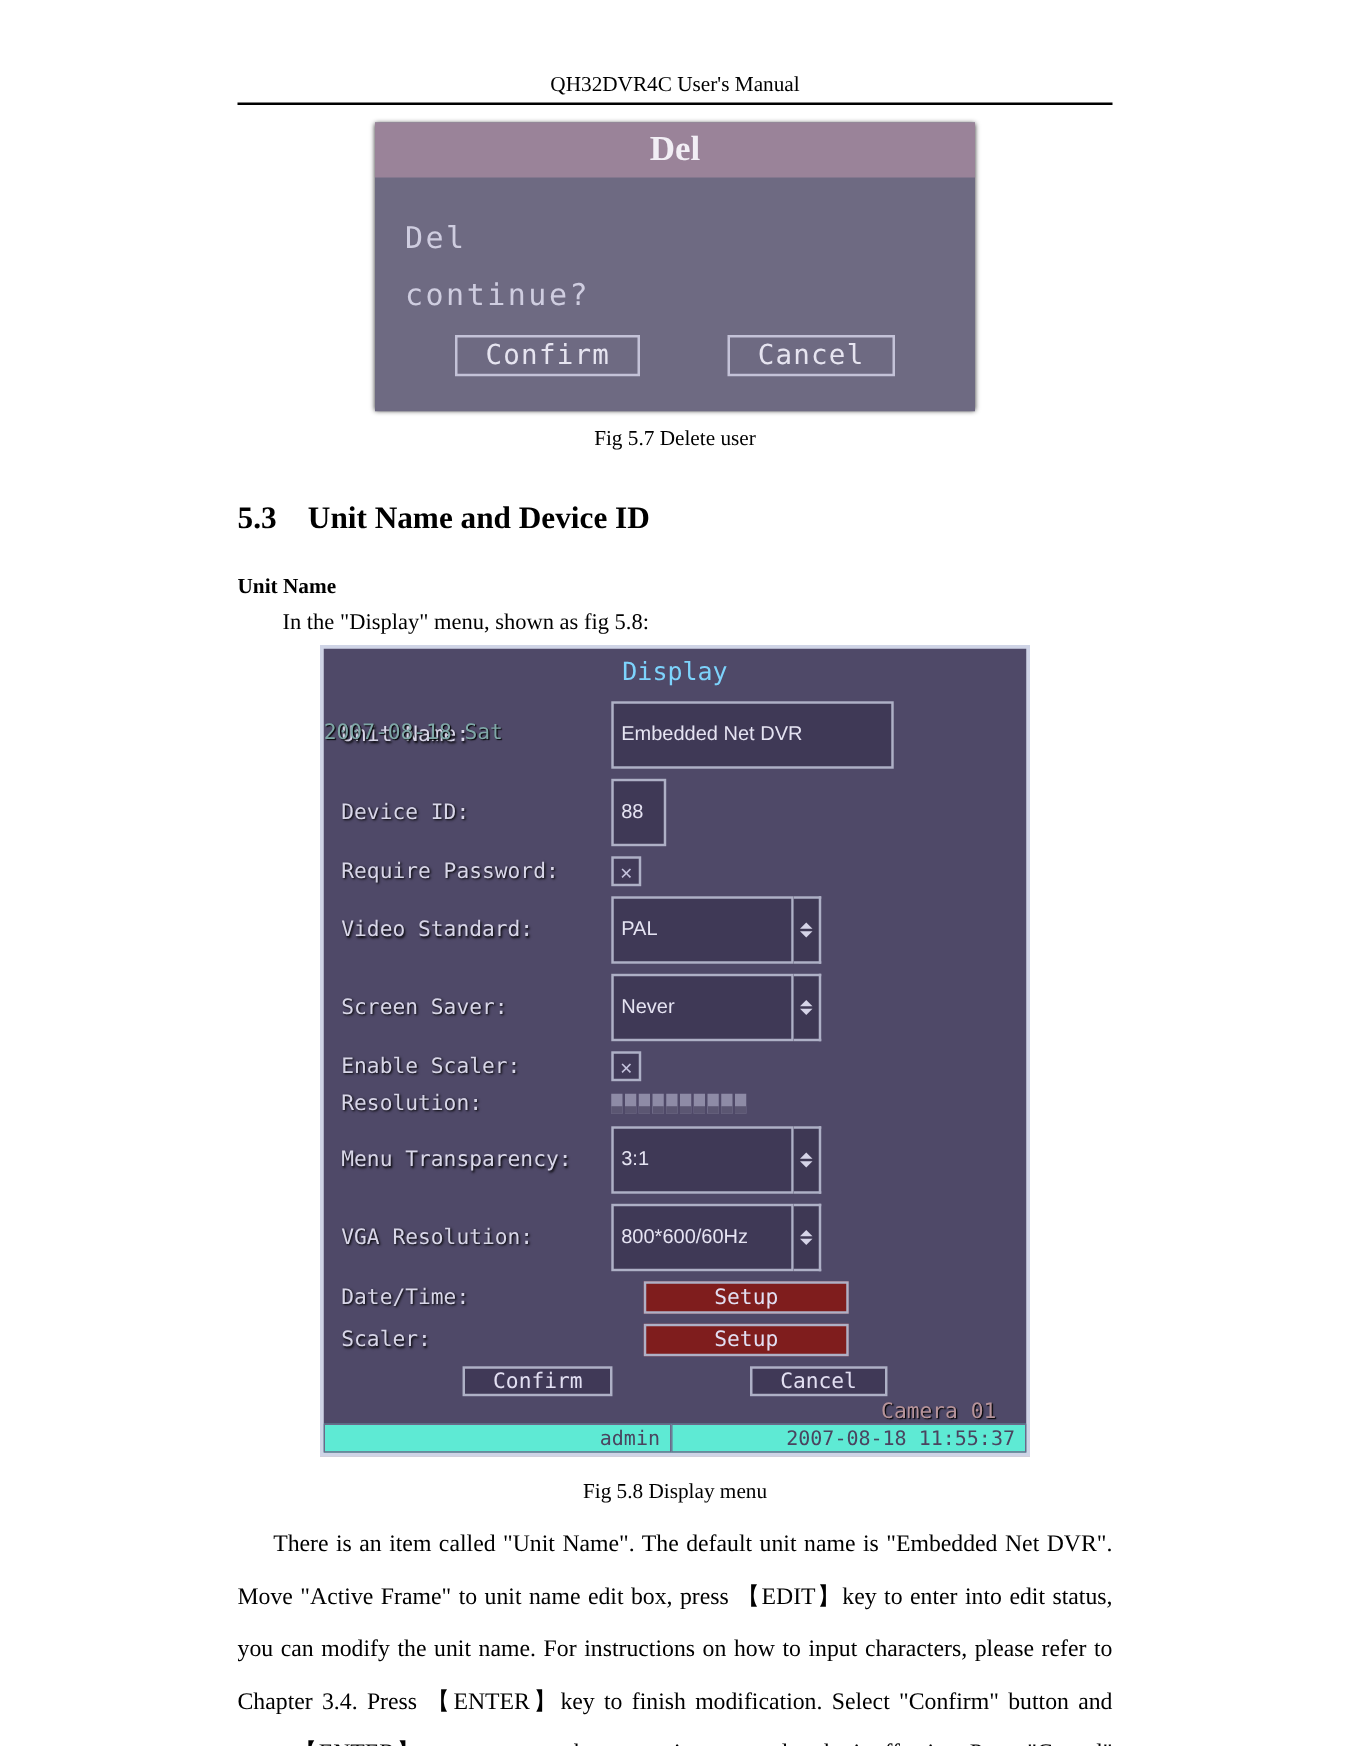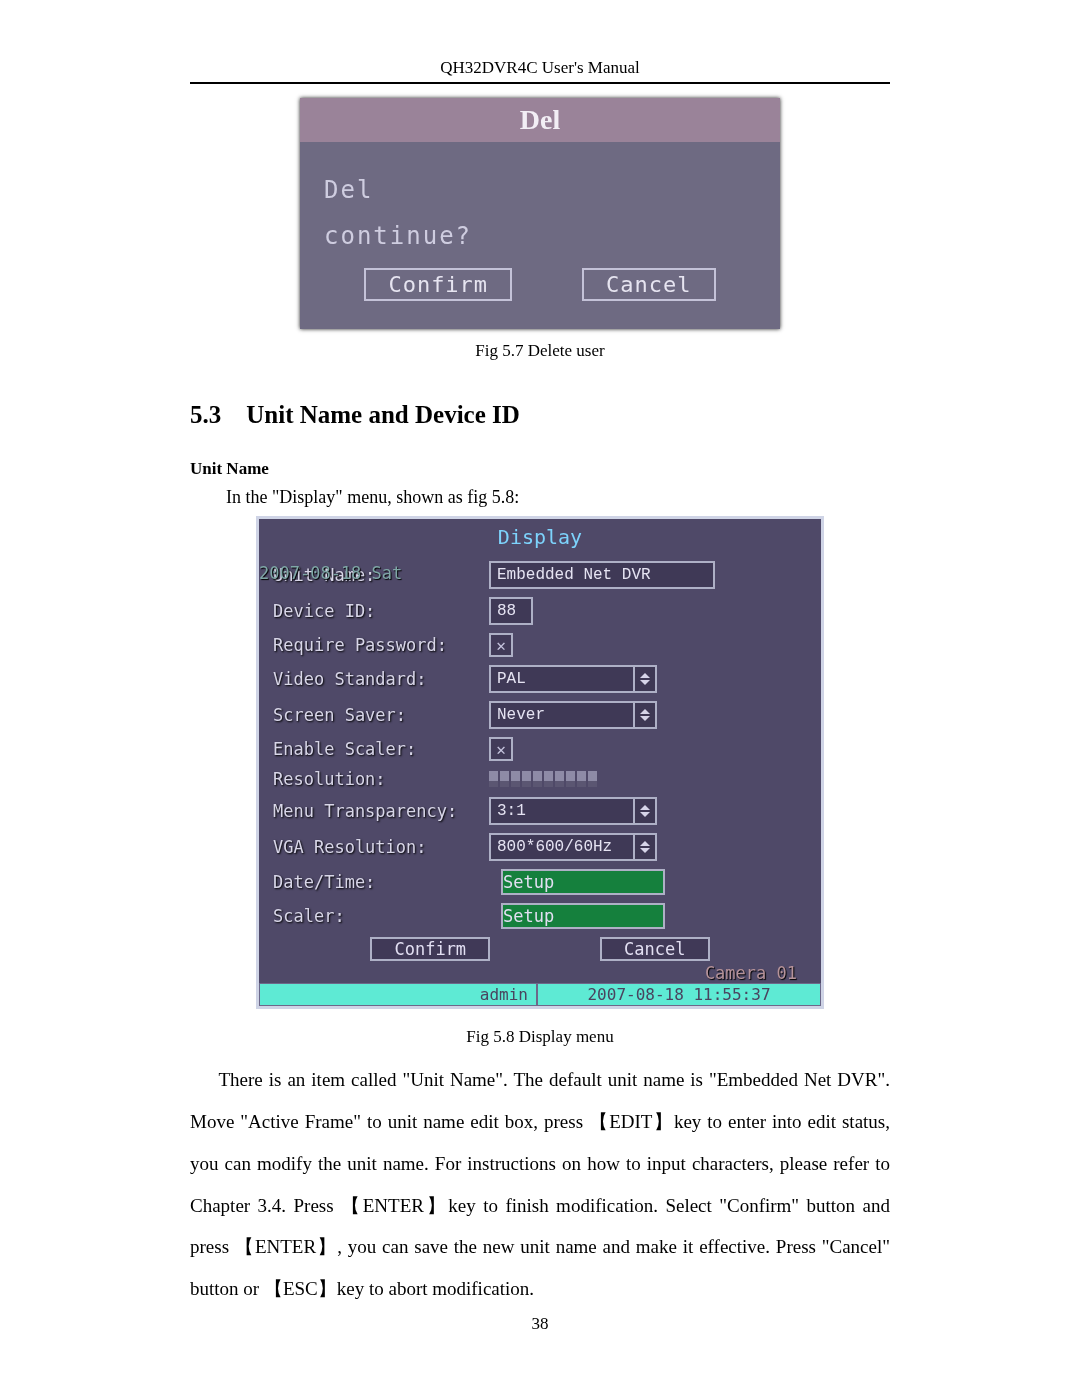--- a/index.html
+++ b/index.html
@@ -22,7 +22,7 @@
   .row{display:flex;align-items:center;margin:8px 0;gap:6px}
   .lbl{width:210px;text-shadow:1px 1px 2px #000}
   .overlay{color:#7fa7a7;position:relative;text-shadow:1px 1px 1px #000}
-  .in-text{background:#3f3956;border:2px solid #aeb0c6;color:#e5e3f2;padding:1px 6px;font-family:Liberation Mono, monospace;font-size:16px;height:22px;box-sizing:content-box}
+  .in-text{background:#3f3956;border:2px solid #aeb0c6;color:#e5e3f2;padding:14px 6px;font-family:Liberation Sans, sans-serif;font-size:16px;height:22px;box-sizing:content-box}
   .in-text.full{width:210px}
   .in-text.small{width:28px}
   .ck{width:20px;height:20px;border:2px solid #aeb0c6;background:#413a58;display:inline-flex;align-items:center;justify-content:center;color:#c5c3dd;font-size:16px}

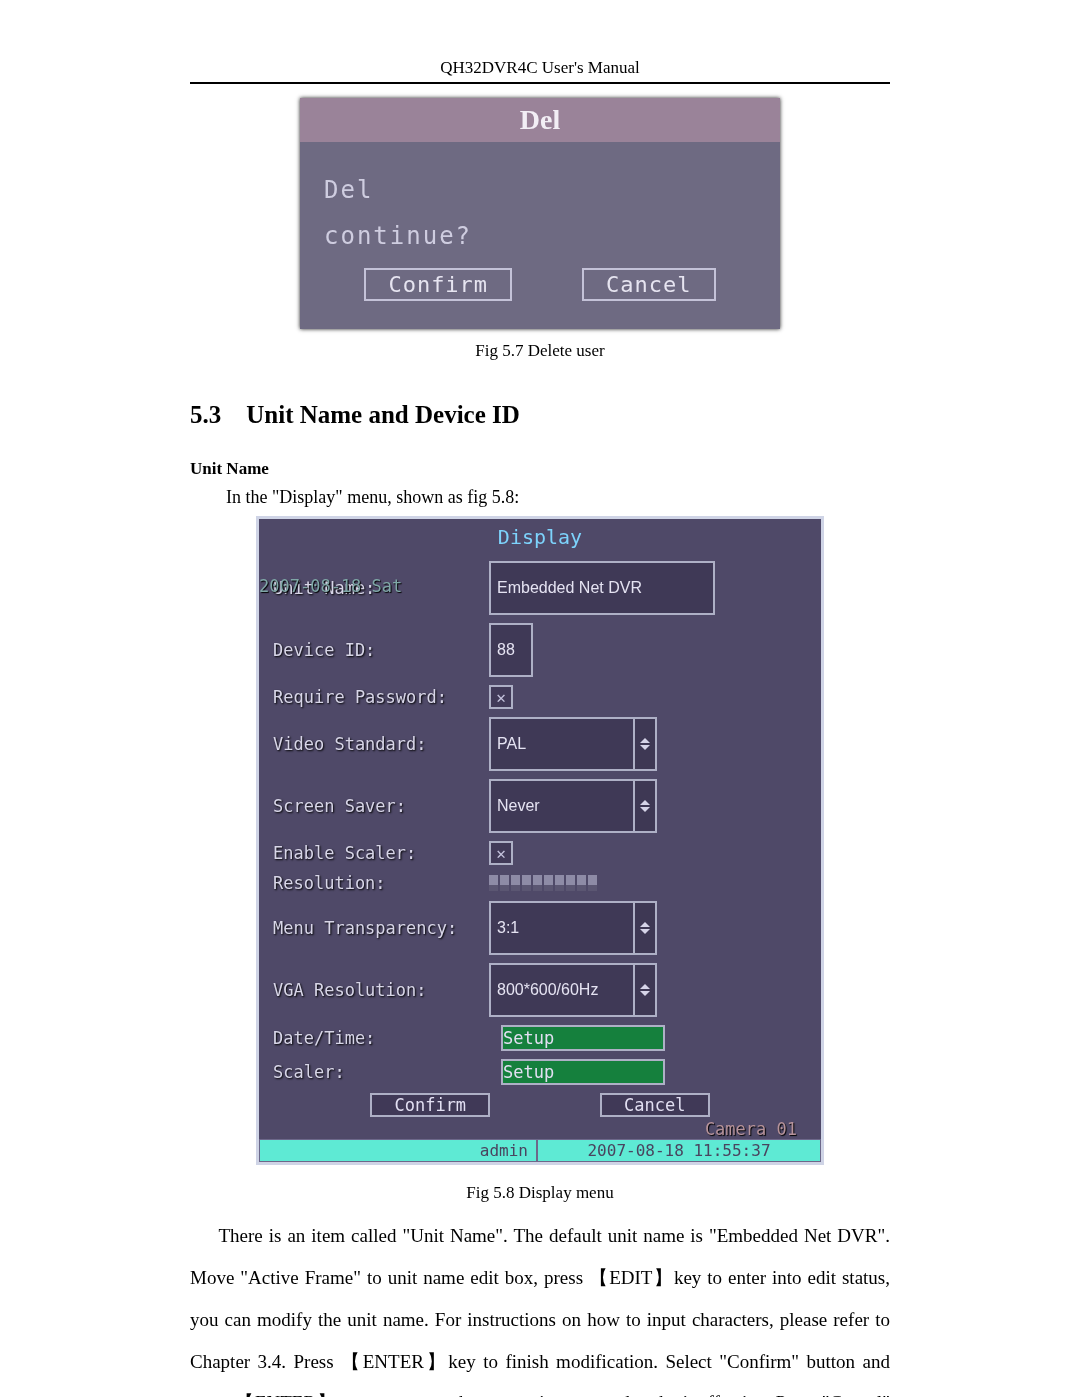--- a/index.html
+++ b/index.html
@@ -34,7 +34,7 @@
   .tri.dn{border-top:5px solid #d6d4e8}
   .slider{display:flex;gap:2px}
   .seg{width:9px;height:16px;background:#8e8ba6;box-shadow:inset 0 -6px 0 #5b5672}
-  .setup-btn{width:160px;margin-left:12px;border:2px solid #aeb0c6;background:#15803d;color:#e2dff2;padding:1px 0}
+  .setup-btn{width:160px;margin-left:26px;text-align:center;border:2px solid #aeb0c6;background:#7f1d1d;color:#e2dff2;padding:1px 0}
   .foot-btns{display:flex;justify-content:center;gap:110px;margin:4px 0 2px 0}
   .foot-btns .fbtn{border:2px solid #aeb0c6;background:#403957;color:#e2dff2;padding:0 22px;font-family:monospace;font-size:17px}
   .statusbar{background:#5eead4;display:flex;color:#4a445f;font-size:16px}

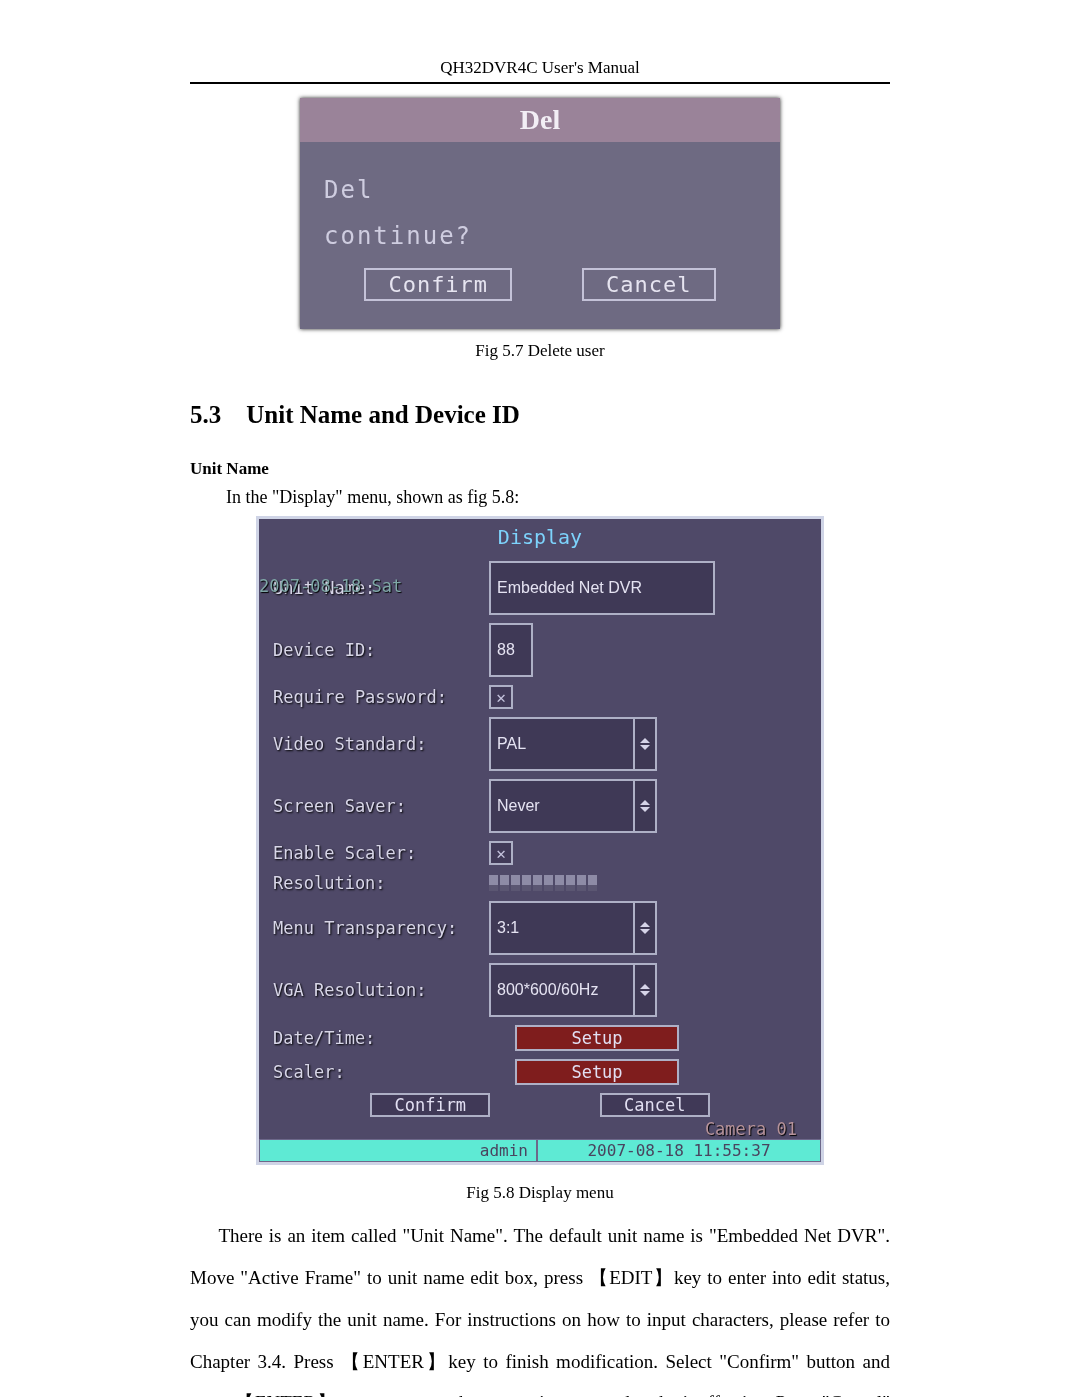--- a/index.html
+++ b/index.html
@@ -40,7 +40,7 @@
   .statusbar{background:#5eead4;display:flex;color:#4a445f;font-size:16px}
   .statusbar .cell{padding:1px 8px;border:1px solid #6d688a}
   .statusbar .admin{flex:0 0 260px;text-align:right}
-  .statusbar .clock{flex:1;text-align:center}
+  .statusbar .clock{flex:1;text-align:right}
   .cam{color:#b6939a;text-align:right;margin:0 10px -2px 0;text-shadow:1px 1px 1px #000}
   .body-text{font-size:19px;line-height:2.2;text-align:justify;margin-top:12px;text-indent:1.5em}
   .pnum{text-align:center;font-size:17px;margin-top:4px}

